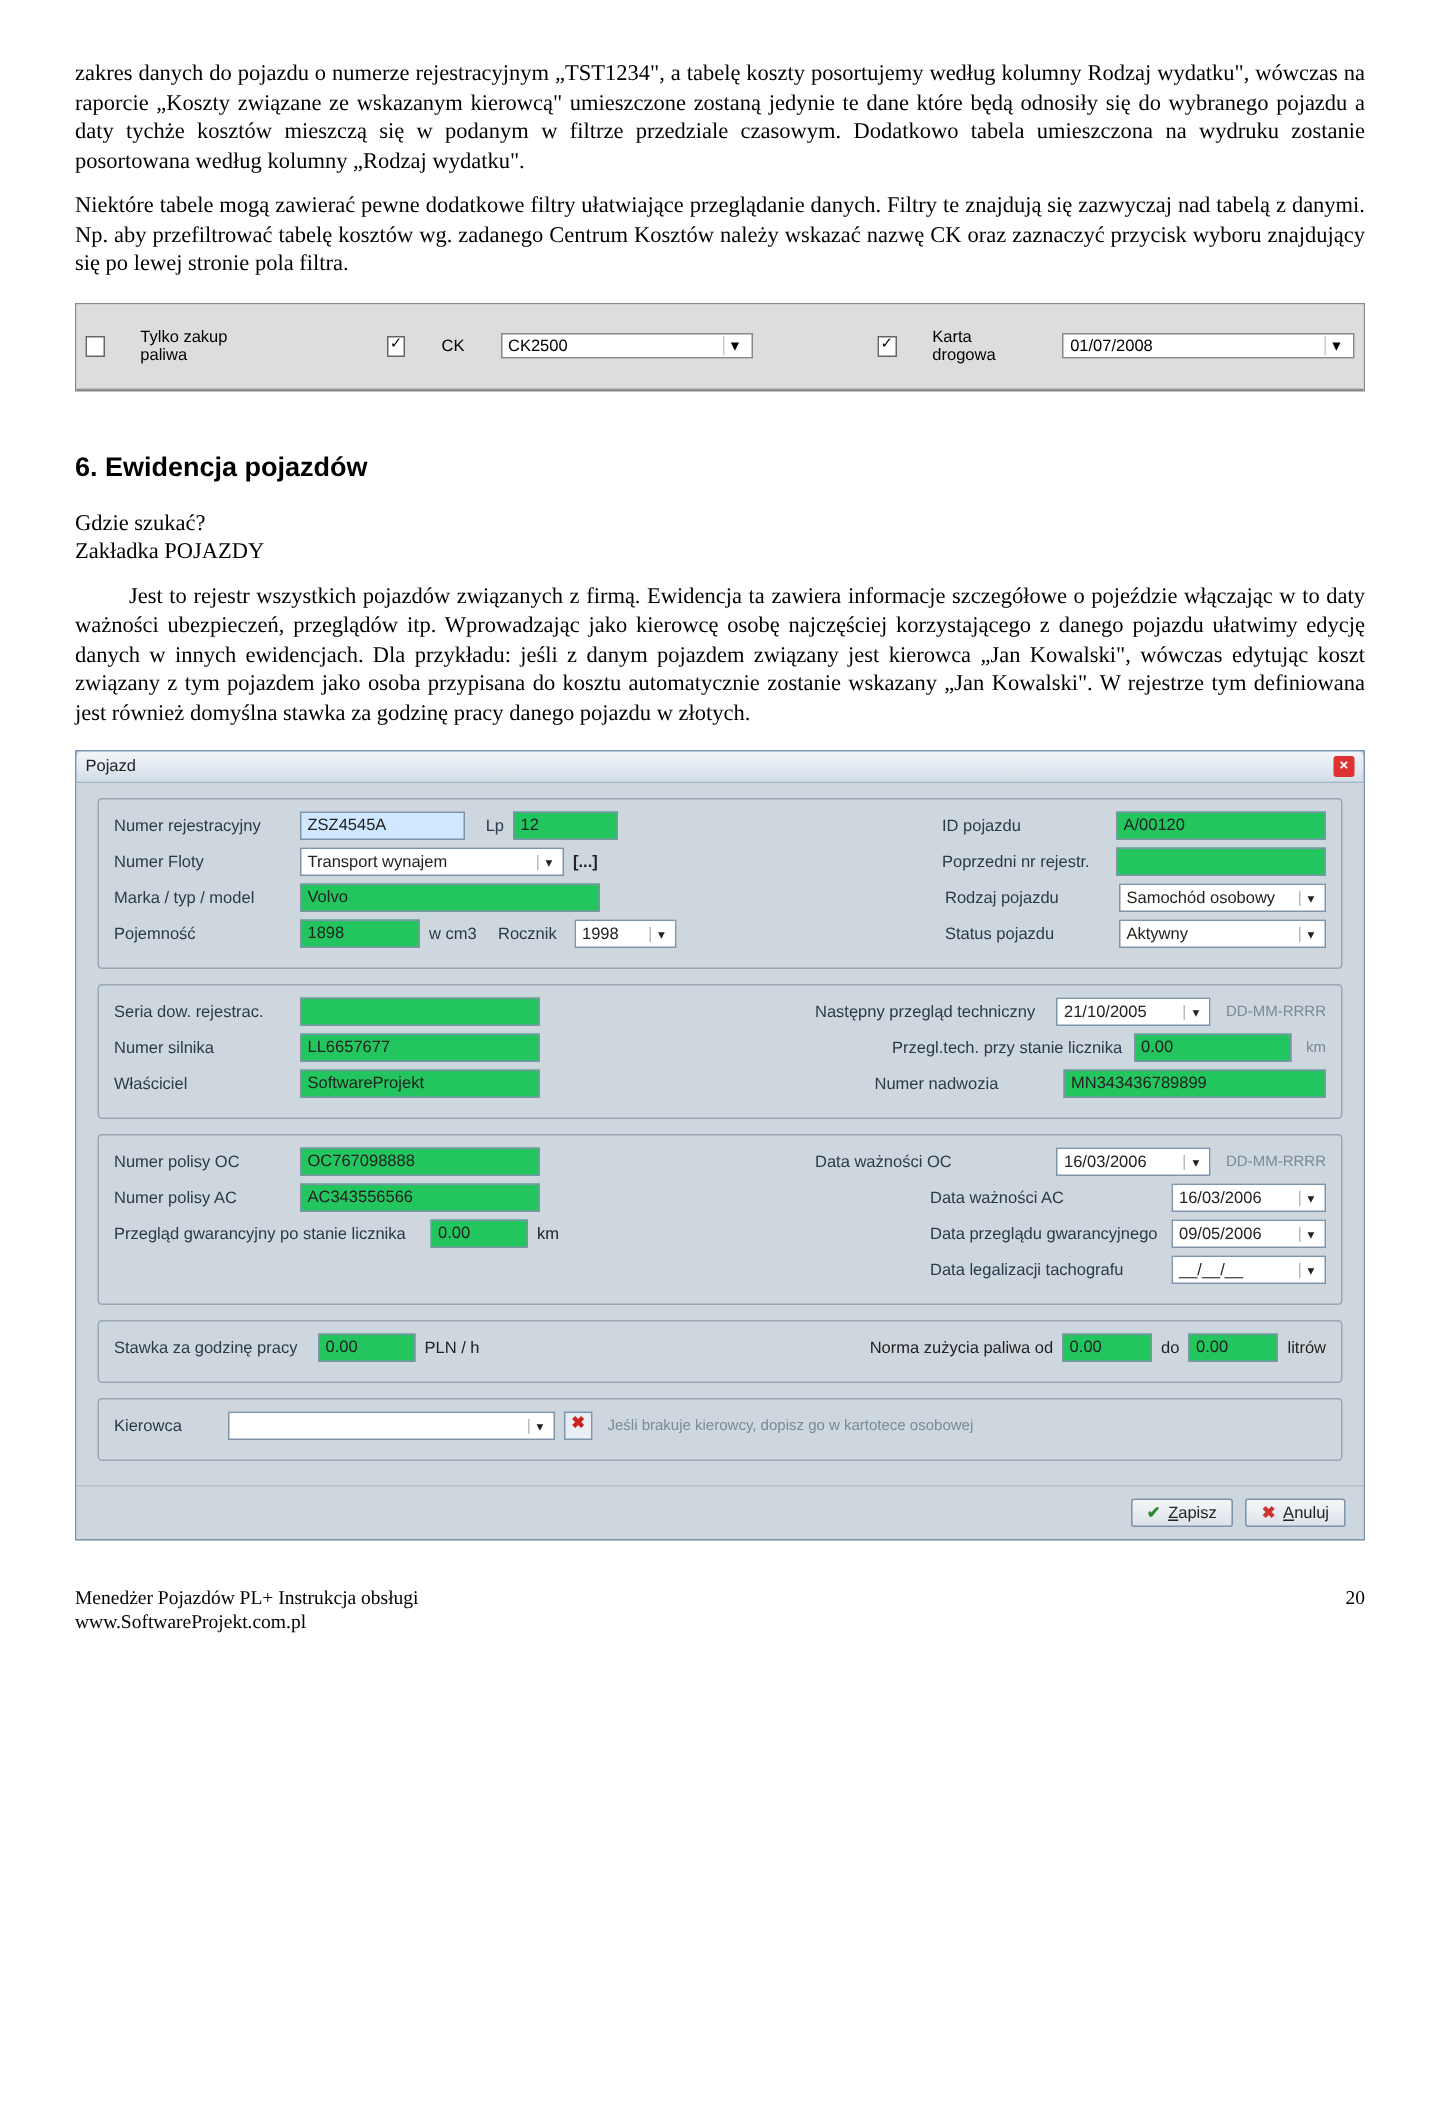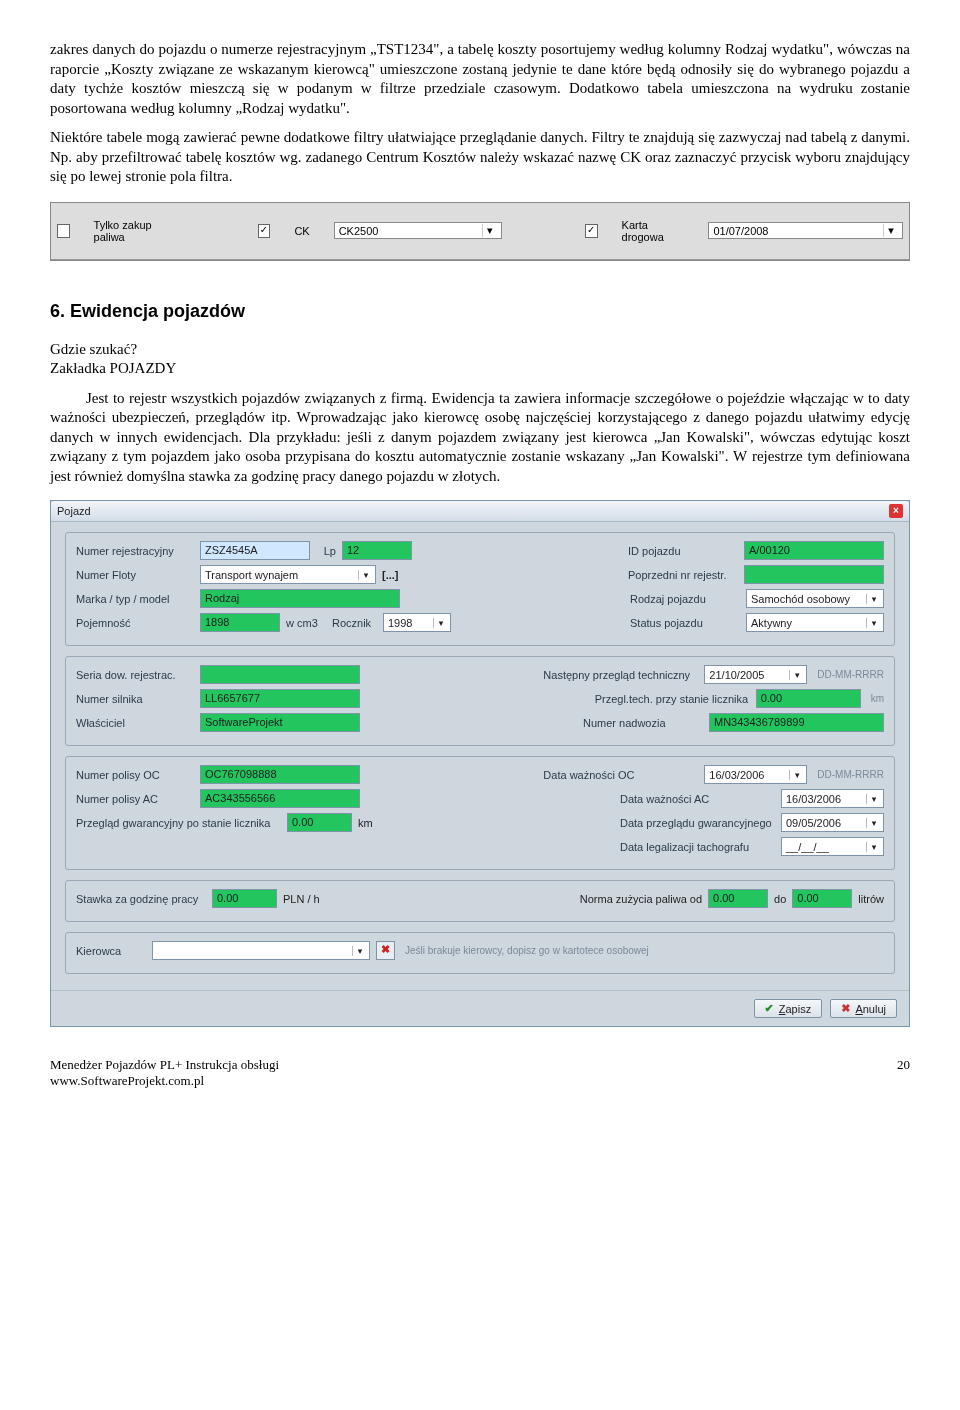--- a/index.html
+++ b/index.html
@@ -278,7 +278,7 @@
       </div>
       <div class="vf-row">
         <span class="vf-label">Marka / typ / model</span>
-        <span class="vf-input" style="width:190px">Rodzaj</span>
+        <span class="vf-input" style="width:190px">Volvo</span>
         <span style="flex:1"></span>
         <span class="vf-rlabel" style="width:110px">Rodzaj pojazdu</span>
         <span class="vf-dd" style="width:130px">

